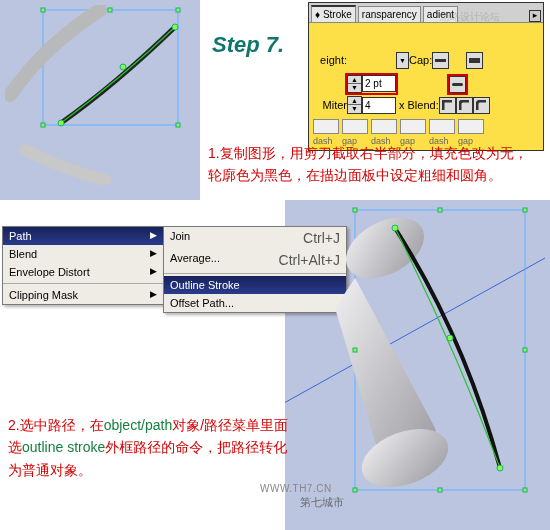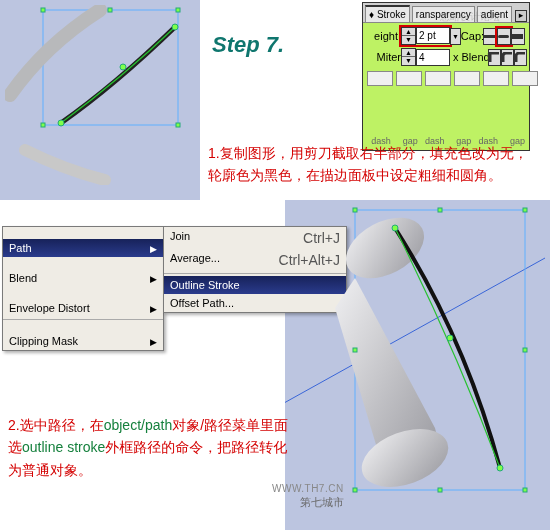--- a/index.html
+++ b/index.html
@@ -13,7 +13,7 @@
   
   .step-title { position: absolute; left: 212px; top: 32px; font: bold italic 22px Arial; color: #0f766e; }
   
-  .stroke-panel { position: absolute; right: 20px; top: 2px; width: 168px; background: #bef264; border: 1px solid #333; font-size: 11px; }
+  .stroke-panel { position: absolute; right: 6px; top: 2px; width: 236px; background: #fde047; border: 1px solid #333; font-size: 11px; }
   .sp-tabs { display: flex; background: #d0d0d0; border-bottom: 1px solid #888; padding: 2px 2px 0 2px; gap: 2px; align-items: flex-end; }
   .sp-tab { padding: 2px 3px; background: #e8e8e8; border: 1px solid #888; border-bottom: none; font-size: 10px; cursor: pointer; }
   .sp-tab.sel { background: #e8e8e8; border-top: 2px solid #333; }

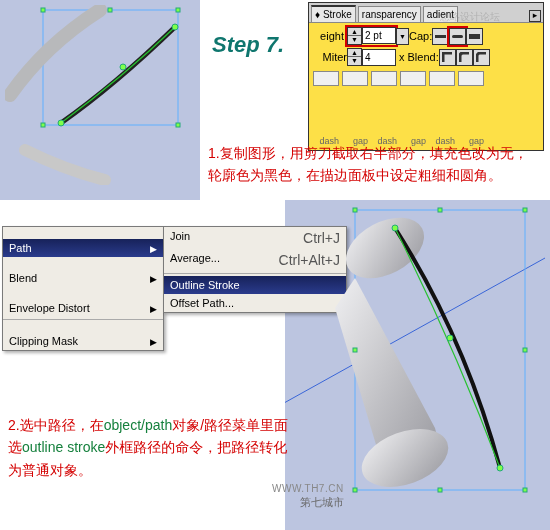--- a/index.html
+++ b/index.html
@@ -27,7 +27,7 @@
   .sp-num { width: 34px; height: 17px; border: 1px solid #333; background: #fff; font-size: 10px; padding: 0 2px; }
   .sp-dd { width: 13px; height: 17px; border: 1px solid #333; background: #ddd; font-size: 7px; text-align: center; line-height: 15px; cursor: pointer; }
   .sp-cap, .sp-join { width: 17px; height: 17px; border: 1px solid #333; background: #ddd; cursor: pointer; display: flex; align-items: center; justify-content: center; }
-  .redbox { outline: 2px solid #d40000; }
+  .redbox { outline: 2px solid #d40000; margin-top: 48px; }
   .sp-check { display: flex; align-items: center; gap: 3px; padding: 2px 0; border-top: 1px solid #aaa; }
   .sp-dashrow { display: flex; gap: 3px; padding: 2px 0; }
   .sp-dashbox { width: 26px; height: 15px; border: 1px solid #888; background: #f0f0f0; }

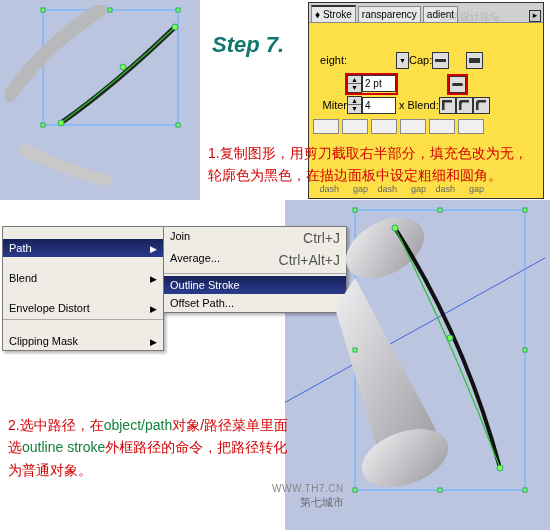--- a/index.html
+++ b/index.html
@@ -32,7 +32,7 @@
   .sp-dashrow { display: flex; gap: 3px; padding: 2px 0; }
   .sp-dashbox { width: 26px; height: 15px; border: 1px solid #888; background: #f0f0f0; }
   .sp-dashlbls { display: flex; gap: 3px; color: #666; font-size: 9px; }
-  .sp-dashlbls span { width: 26px; text-align: right; margin-top: 48px; }
+  .sp-dashlbls span { width: 26px; text-align: left; }
   
   .desc1 { position: absolute; left: 208px; top: 142px; width: 330px; color: #d40000; font-family: "Microsoft YaHei","SimSun",sans-serif; font-size: 14px; line-height: 1.6; }
   .desc2 { position: absolute; left: 8px; top: 414px; width: 290px; color: #d40000; font-family: "Microsoft YaHei","SimSun",sans-serif; font-size: 14px; line-height: 1.6; }

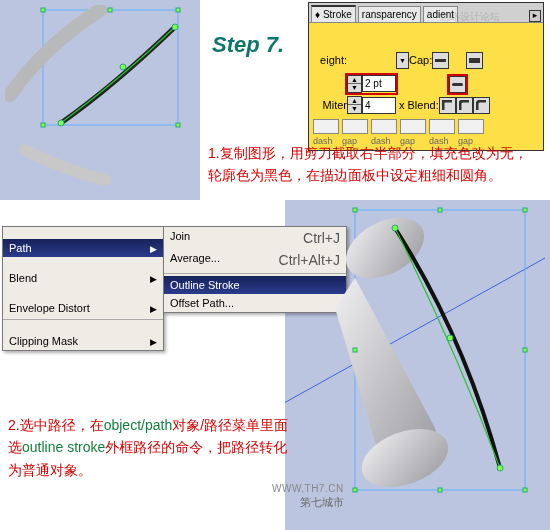--- a/index.html
+++ b/index.html
@@ -39,7 +39,7 @@
   .desc2 .blk { color: #15803d; }
   
   .menu { position: absolute; left: 2px; top: 226px; width: 162px; background: #efece5; border: 1px solid #7a7a7a; box-shadow: 2px 2px 3px rgba(0,0,0,.3); font-size: 11px; }
-  .menu .mi { display: flex; align-items: flex-end; padding: 3px 6px; cursor: pointer; margin-top: 12px; }
+  .menu .mi { display: flex; align-items: flex-start; padding: 3px 6px; cursor: pointer; }
   .menu .mi.sel { background: linear-gradient(#17225a,#2a3b8c); color: #fff; }
   .menu .arrow { margin-left: auto; font-size: 9px; }
   .menu .sep { height: 1px; background: #aaa; margin: 2px 0; }

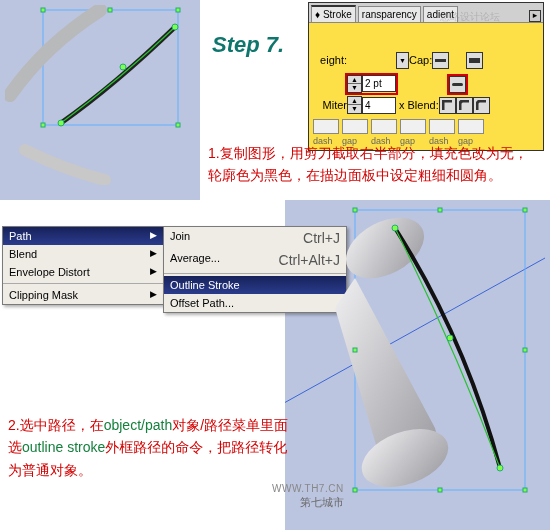--- a/index.html
+++ b/index.html
@@ -49,7 +49,7 @@
   .submenu .sc { margin-left: auto; color: #555; font-size: 14px; }
   
   .handle3d { position: absolute; right: 0; bottom: 0; }
-  .watermark { position: absolute; left: 272px; bottom: 36px; font: 10px Arial; color: #888; letter-spacing: .5px; }
+  .watermark { position: absolute; left: 260px; bottom: 36px; font: 10px Arial; color: #888; letter-spacing: .5px; }
   .watermark2 { position: absolute; left: 300px; bottom: 20px; font: 11px "SimSun"; color: #6a6a6a; }
   .wm-top { position: absolute; right: 50px; top: 10px; font: 10px Arial; color: rgba(120,120,120,.35); margin-left: 40px; }
 </style>

